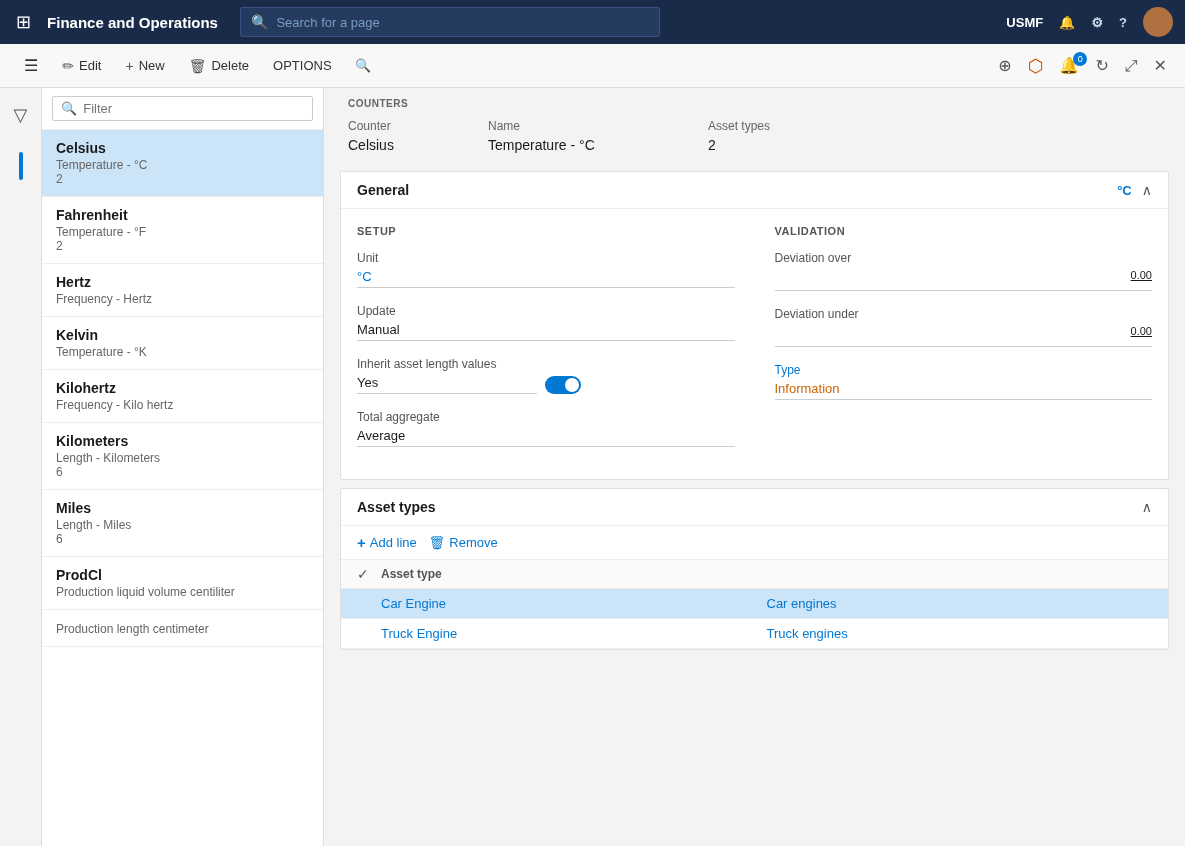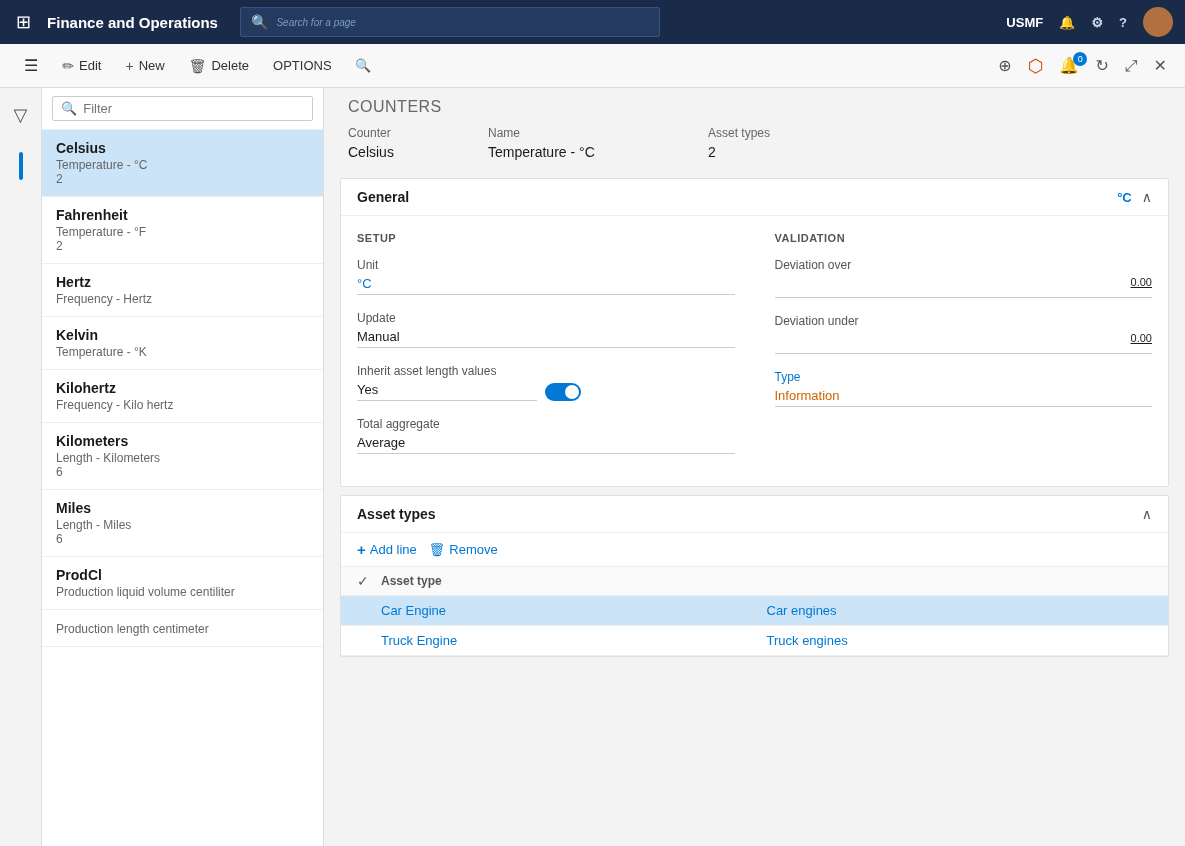--- a/index.html
+++ b/index.html
@@ -44,9 +44,8 @@
       border: none;
       outline: none;
       color: #eab308;
-      font-size: 10px;
+      font-size: 13px;
       width: 100%;
-      font-style: italic;
     }
     .top-nav-search input::placeholder { color: #7a9cc0; }
     .top-nav-right {

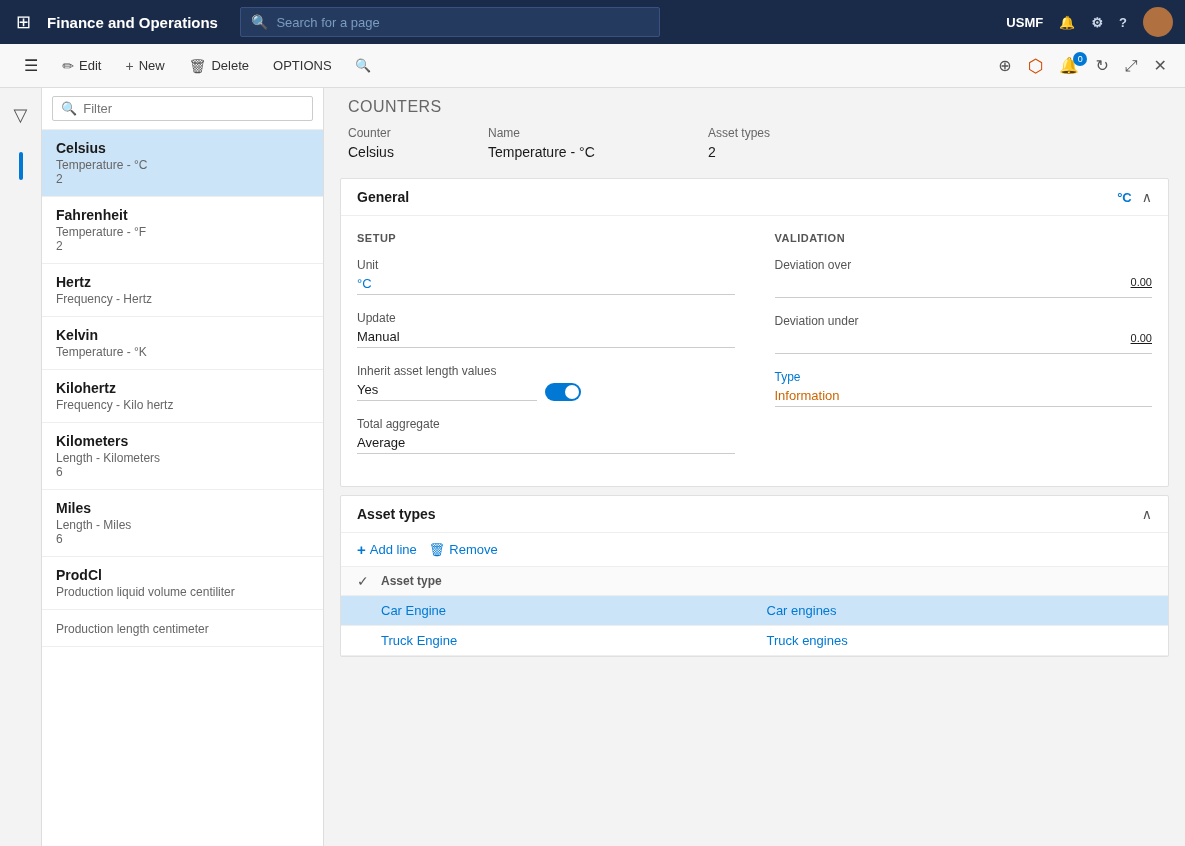--- a/index.html
+++ b/index.html
@@ -198,8 +198,8 @@
       padding: 10px 24px 0 24px;
     }
     .counters-label {
-      font-size: 16px;
-      font-weight: 400;
+      font-size: 10px;
+      font-weight: 700;
       color: #666;
       letter-spacing: 0.5px;
       text-transform: uppercase;

